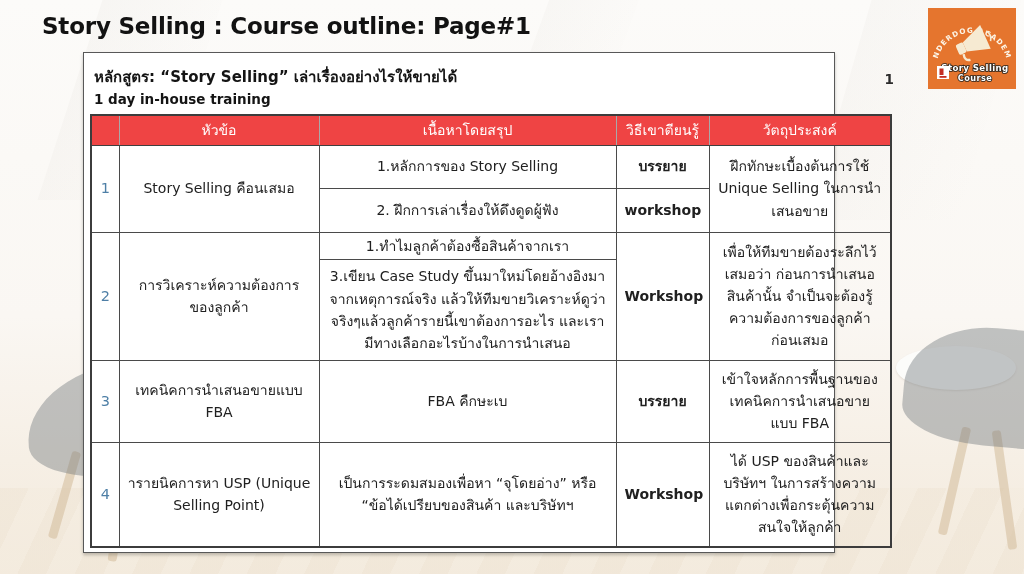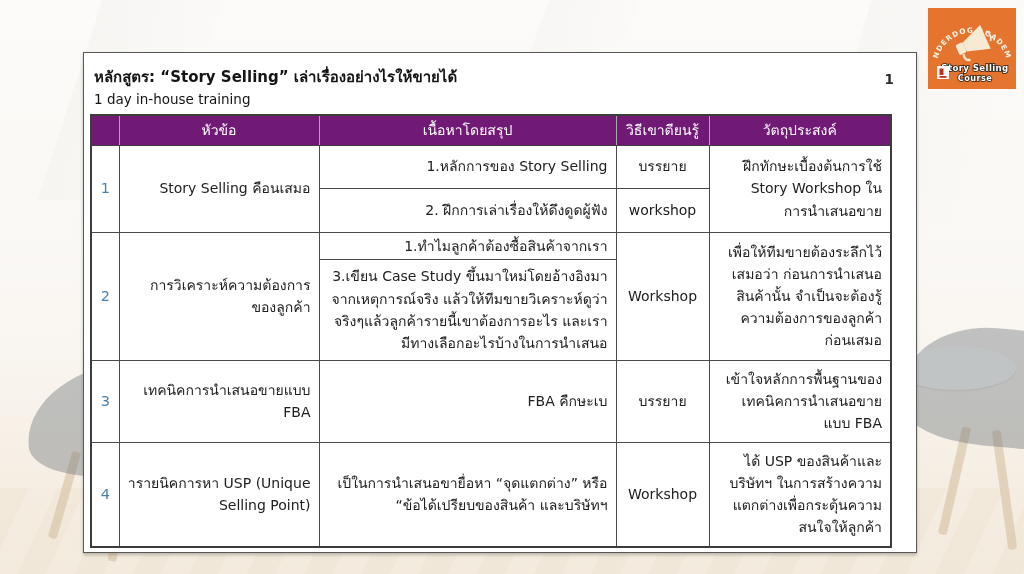--- a/index.html
+++ b/index.html
@@ -79,6 +79,7 @@
     <div class="chairshell cr"></div>
   </div>
 
+  <div class="page-title">Story Selling : Course outline: Page#1</div>
 
   <div class="logo">
     <svg width="88" height="81" viewBox="0 0 88 81">

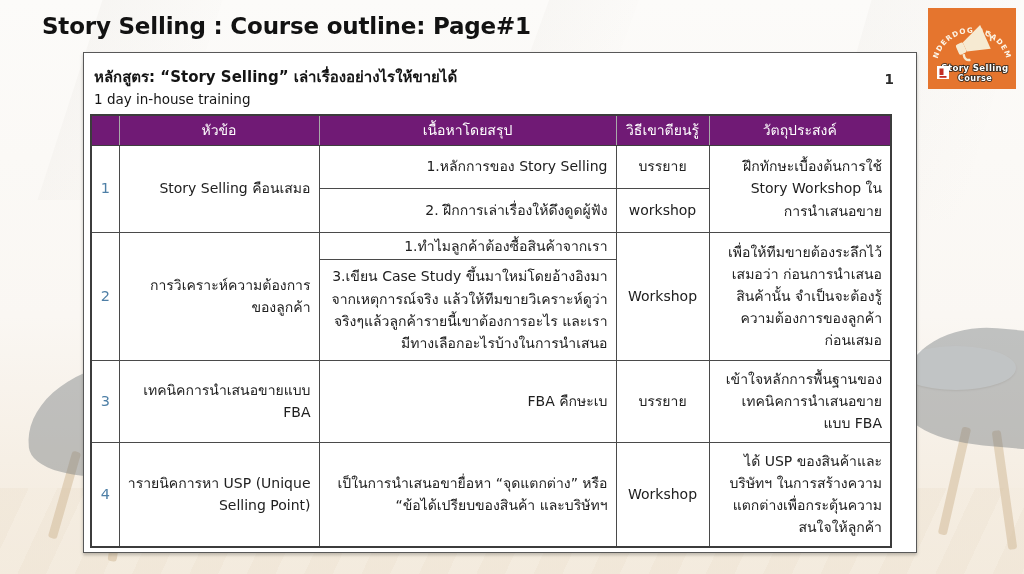--- a/index.html
+++ b/index.html
@@ -40,7 +40,7 @@
   .logo{position:absolute;left:928px;top:8px;width:88px;height:81px;}
 
   
-  .panel{position:absolute;left:83px;top:52px;width:834px;height:501px;background:#ffffff;
+  .panel{position:absolute;left:83px;top:52px;width:752px;height:501px;background:#ffffff;
          border:1.5px solid #585858;box-shadow:0 2px 3px rgba(90,85,78,.35);}
   .course-heading{position:absolute;left:10px;top:12px;font-size:15px;font-weight:bold;color:#141414;}
   .course-sub{position:absolute;left:10px;top:38px;font-size:13.5px;font-weight:normal;color:#141414;}

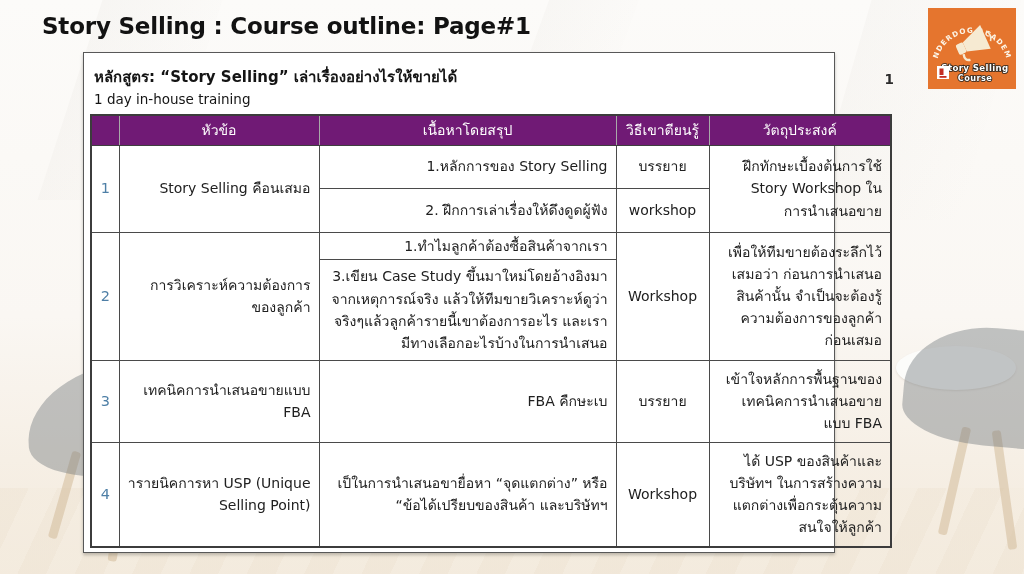--- a/index.html
+++ b/index.html
@@ -43,7 +43,7 @@
   .panel{position:absolute;left:83px;top:52px;width:752px;height:501px;background:#ffffff;
          border:1.5px solid #585858;box-shadow:0 2px 3px rgba(90,85,78,.35);}
   .course-heading{position:absolute;left:10px;top:12px;font-size:15px;font-weight:bold;color:#141414;}
-  .course-sub{position:absolute;left:10px;top:38px;font-size:13.5px;font-weight:normal;color:#141414;}
+  .course-sub{position:absolute;left:10px;top:38px;font-size:13.5px;font-weight:bold;color:#141414;}
   .page-num{position:absolute;left:796px;top:18px;width:14px;font-size:13.5px;font-weight:bold;color:#2b2b2b;text-align:right;}
 
   

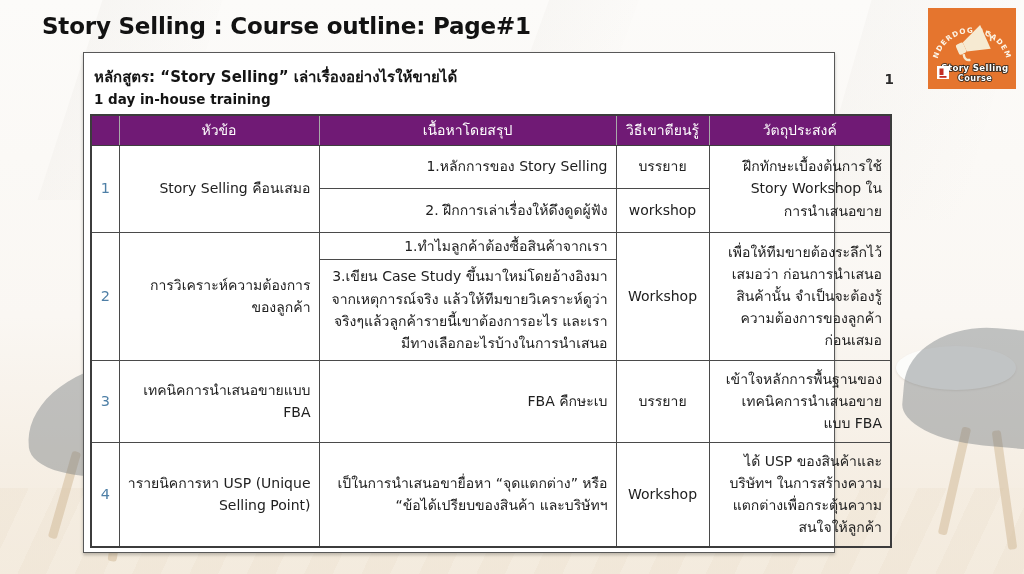--- a/index.html
+++ b/index.html
@@ -52,7 +52,7 @@
   table.course td,table.course th{border:1px solid #4a4a4a;padding:2px 8px;line-height:1.58;
                overflow:hidden;}
   table.course{border:2px solid #3c3c3c;}
-  table.course th{background:#701a75;color:#ffffff;font-weight:normal;font-size:14px;
+  table.course th{background:#ef4444;color:#ffffff;font-weight:normal;font-size:14px;
                border:1px solid #a9a9a9;border-bottom:1px solid #3f3f3f;border-top:1px solid #3c3c3c;padding:3px 4px;}
   td.no{color:#4e7fa6;text-align:center;padding:2px 2px;font-size:14.5px;}
   td.method{text-align:center;}

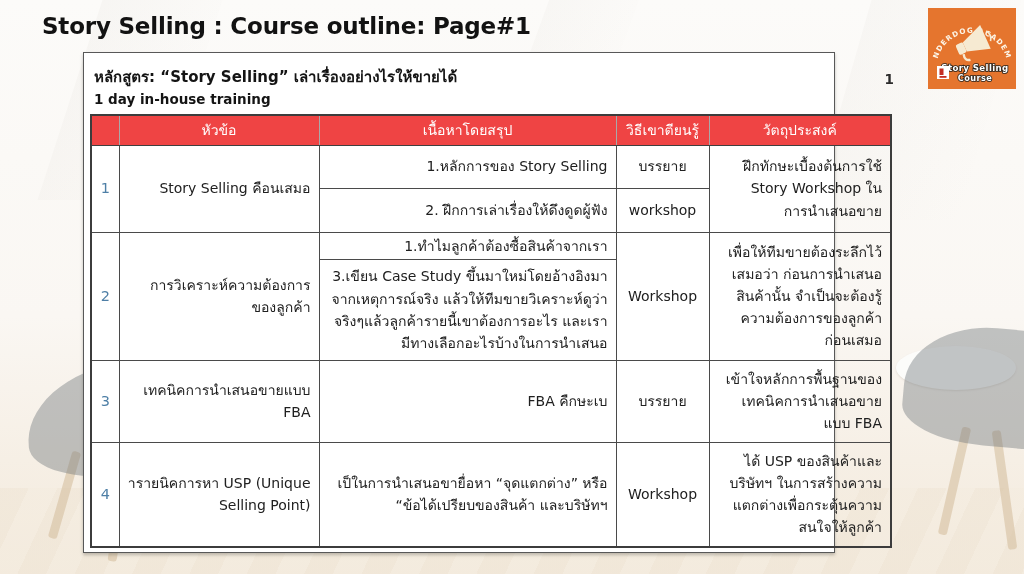--- a/index.html
+++ b/index.html
@@ -56,7 +56,7 @@
                border:1px solid #a9a9a9;border-bottom:1px solid #3f3f3f;border-top:1px solid #3c3c3c;padding:3px 4px;}
   td.no{color:#4e7fa6;text-align:center;padding:2px 2px;font-size:14.5px;}
   td.method{text-align:center;}
-  td.content,td.topic,td.objective{text-align:right;}
+  td.content,td.topic,td.objective{text-align:center;}
 </style>
 </head>
 <body>

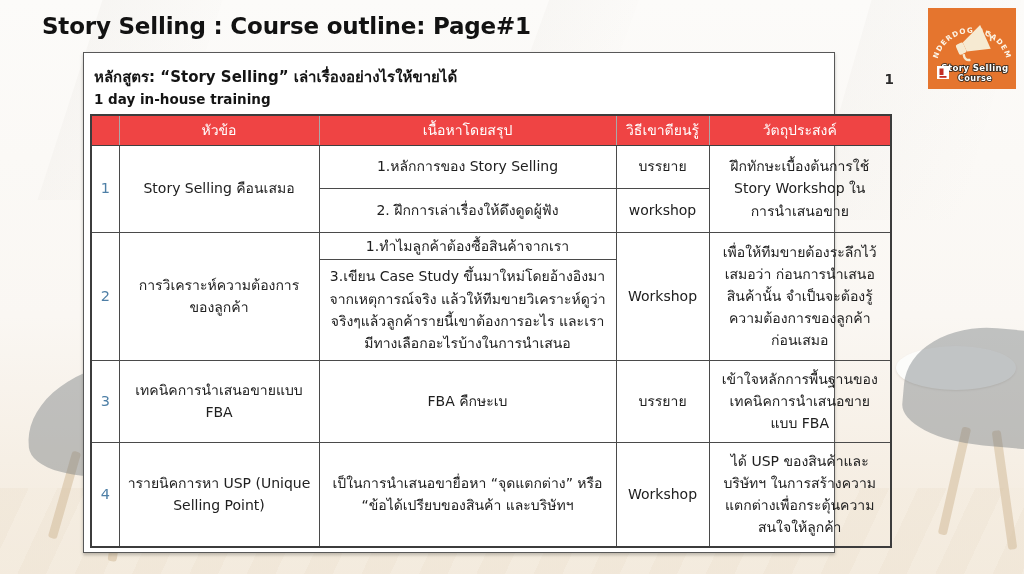--- a/index.html
+++ b/index.html
@@ -55,7 +55,7 @@
   table.course th{background:#ef4444;color:#ffffff;font-weight:normal;font-size:14px;
                border:1px solid #a9a9a9;border-bottom:1px solid #3f3f3f;border-top:1px solid #3c3c3c;padding:3px 4px;}
   td.no{color:#4e7fa6;text-align:center;padding:2px 2px;font-size:14.5px;}
-  td.method{text-align:center;}
+  td.method{text-align:center;font-weight:bold;}
   td.content,td.topic,td.objective{text-align:center;}
 </style>
 </head>

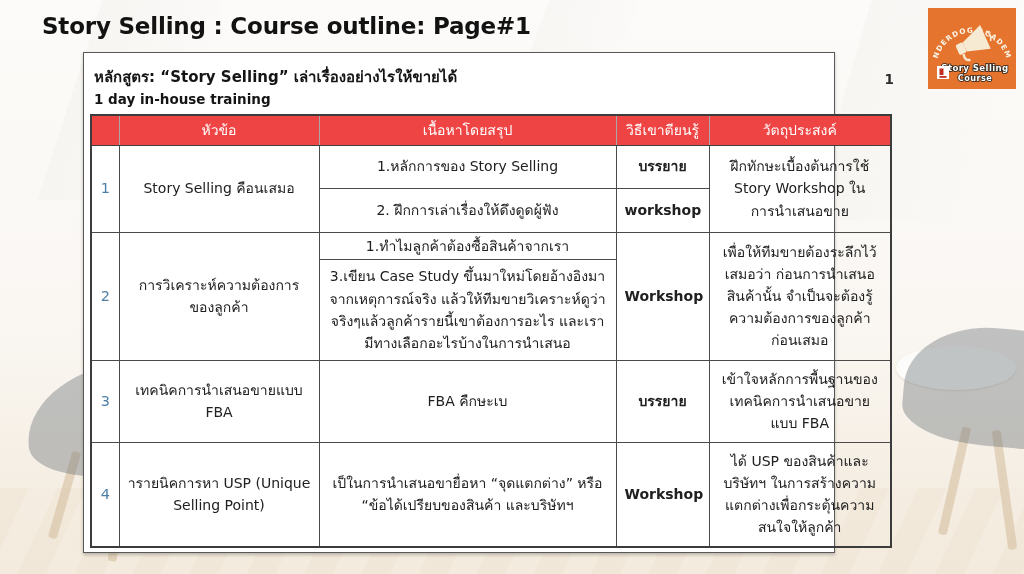--- a/index.html
+++ b/index.html
@@ -135,7 +135,7 @@
           <td class="topic" rowspan="2">Story Selling คือนเสมอ</td>
           <td class="content">1.หลักการของ Story Selling</td>
           <td class="method">บรรยาย</td>
-          <td class="objective" rowspan="2">ฝึกทักษะเบื้องต้นการใช้ Story Workshop ในการนำเสนอขาย</td>
+          <td class="objective" rowspan="2">ฝึกทักษะเบื้องต้นการใช้ Unique Selling ในการนำเสนอขาย</td>
         </tr>
         <tr style="height:44px">
           <td class="content">2. ฝึกการเล่าเรื่องให้ดึงดูดผู้ฟัง</td>

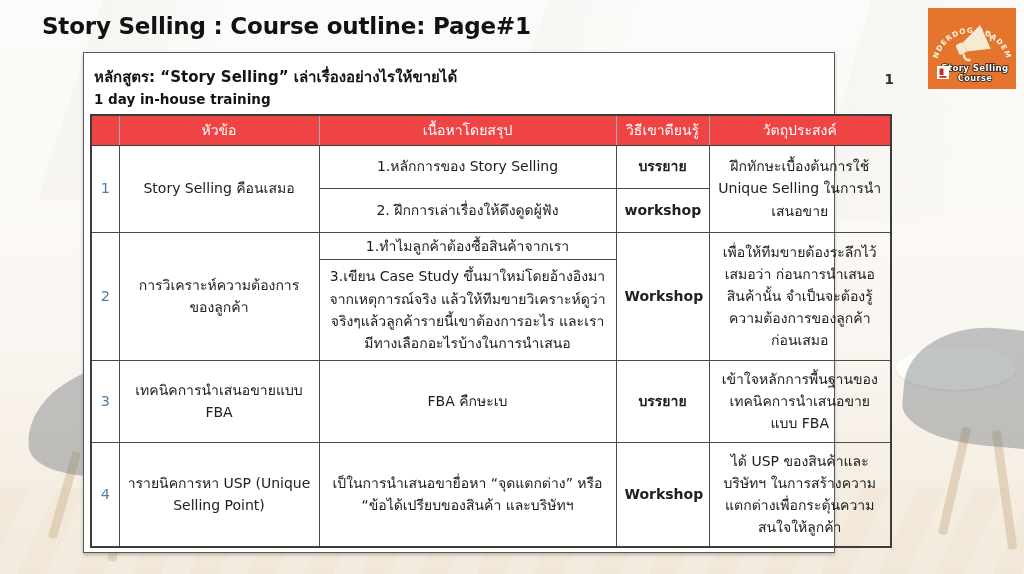--- a/index.html
+++ b/index.html
@@ -164,7 +164,7 @@
         <tr style="height:105px">
           <td class="no">4</td>
           <td class="topic">ารายนิคการหา USP (Unique Selling Point)</td>
-          <td class="content">เป็ในการนำเสนอขายื่อหา “จุดแตกต่าง” หรือ “ข้อได้เปรียบของสินค้า และบริษัทฯ</td>
+          <td class="content">เป็นการระดมสมองเพื่อหา “จุโดยอ่าง” หรือ “ข้อได้เปรียบของสินค้า และบริษัทฯ</td>
           <td class="method">Workshop</td>
           <td class="objective">ได้ USP ของสินค้าและบริษัทฯ ในการสร้างความแตกต่างเพื่อกระตุ้นความสนใจให้ลูกค้า</td>
         </tr>

